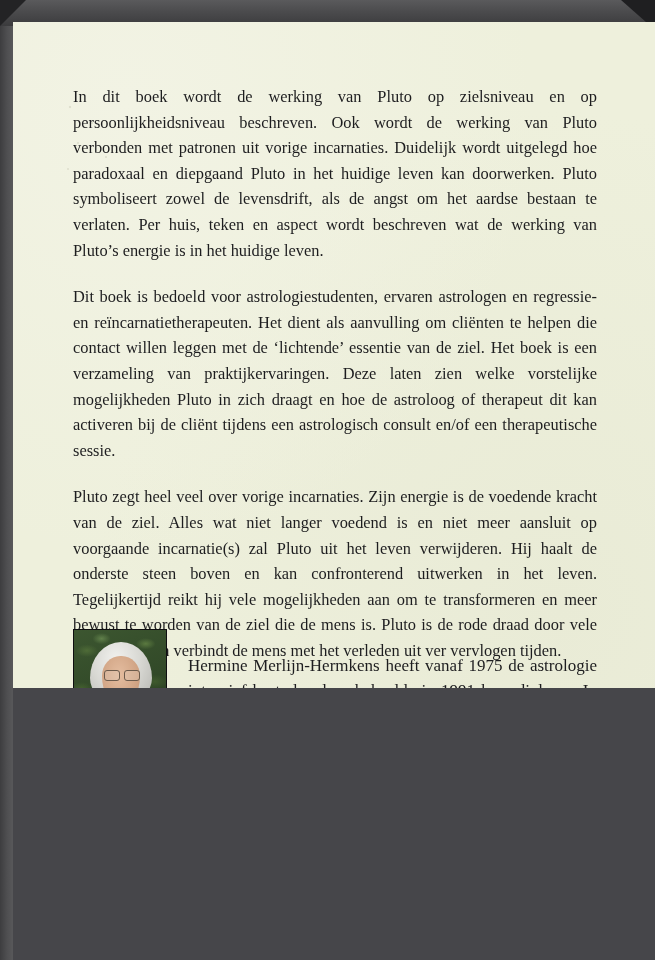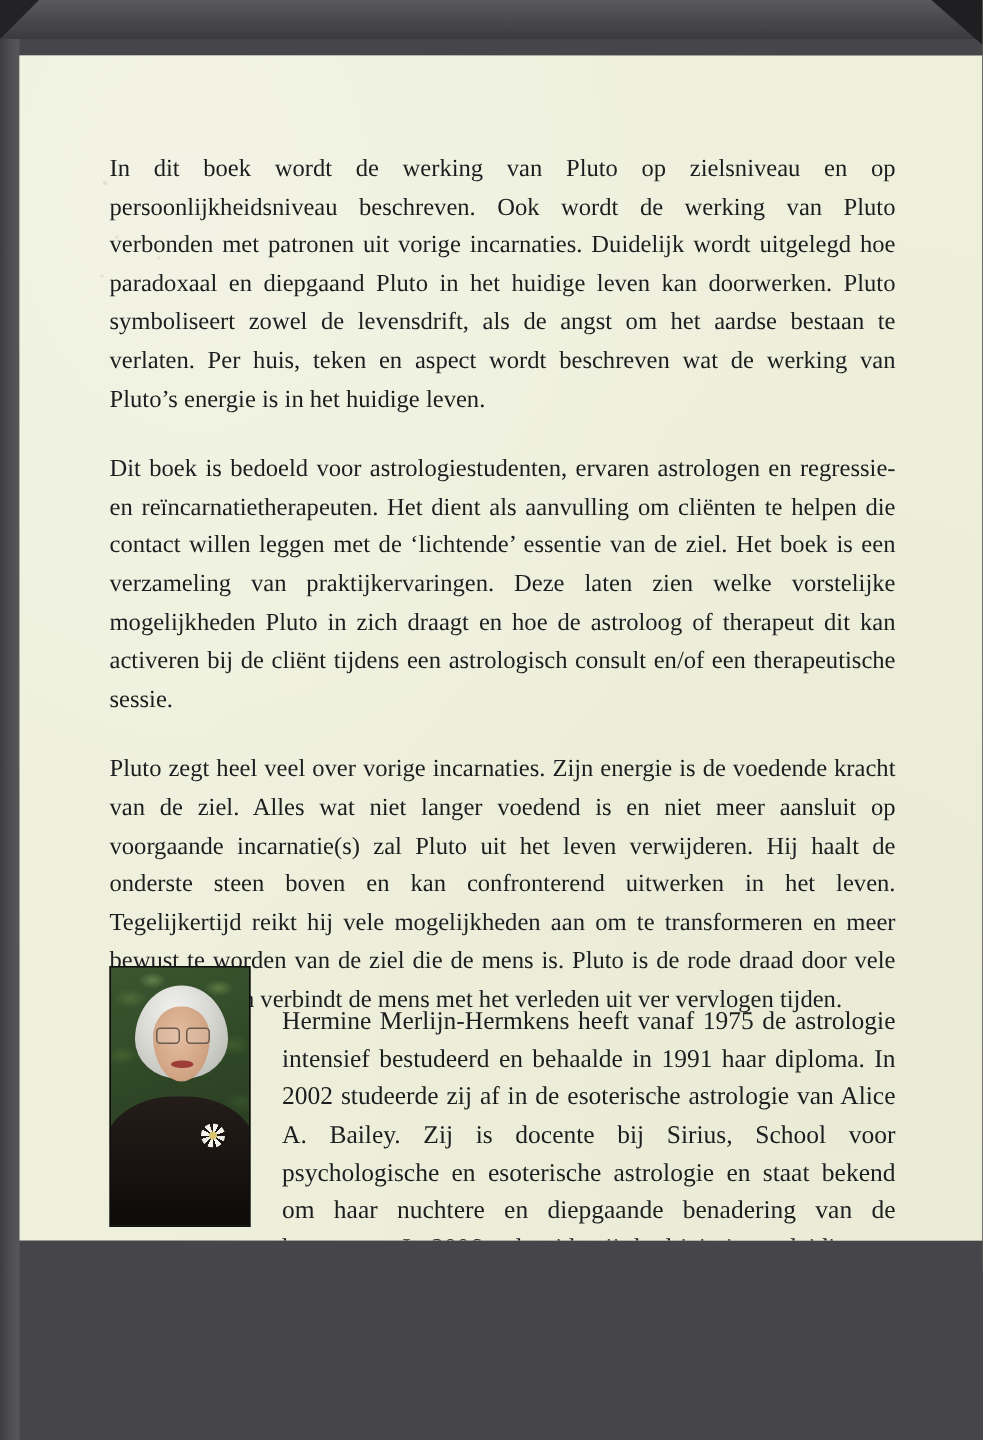--- a/index.html
+++ b/index.html
@@ -57,9 +57,9 @@
   #page {
     position: absolute;
     left: 13px;
-    top: 37px;
+    top: 22px;
     width: 642px;
-    height: 790px;
+    height: 666px;
     background: #eef0dc;
     background-image:
       radial-gradient(ellipse at 18% 12%, #f2f3e4 0%, rgba(242,243,228,0) 55%),

